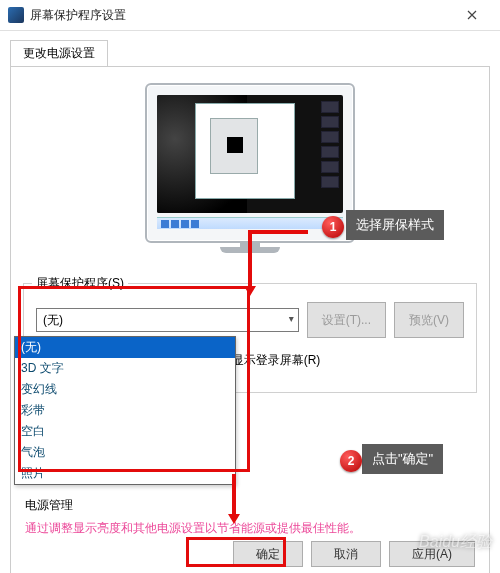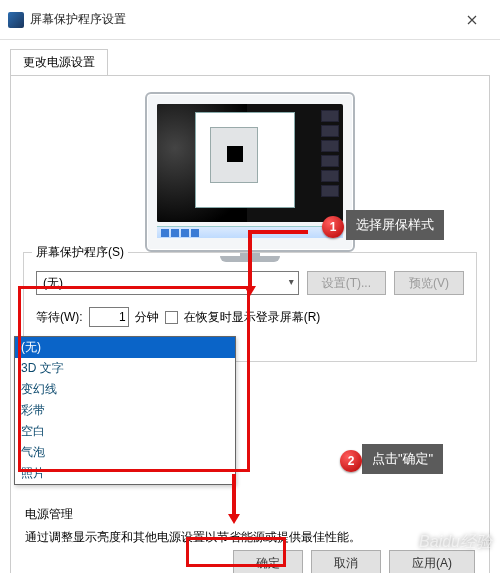--- a/index.html
+++ b/index.html
@@ -6,7 +6,7 @@
   body { background: #fff; width: 500px; height: 573px; overflow: hidden; position: relative; }
 
   
-  .titlebar { height: 40px; display: flex; align-items: center; padding: 0 8px; border-bottom: 1px solid #e0e0e0; }
+  .titlebar { height: 31px; display: flex; align-items: center; padding: 0 8px; border-bottom: 1px solid #e0e0e0; }
   .titlebar .sysicon { width: 16px; height: 16px; background: linear-gradient(135deg,#2b6cb0,#1a365d); border-radius: 2px; margin-right: 6px; }
   .titlebar .title { font-size: 12px; color: #222; flex: 1; }
   .titlebar .close { width: 40px; height: 30px; display: flex; align-items: center; justify-content: center; color: #444; cursor: pointer; }

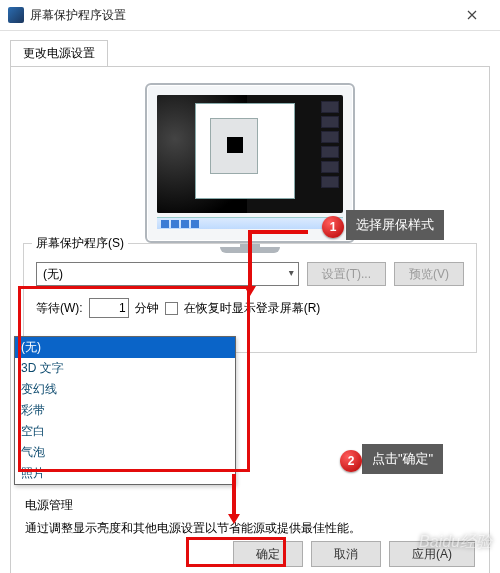--- a/index.html
+++ b/index.html
@@ -32,7 +32,7 @@
   .monitor .stand::before { content:""; position:absolute; top:-6px; left:50%; transform:translateX(-50%); width:20px; height:6px; background:#b0b6bc; }
 
   
-  .group { position: relative; border: 1px solid #d0d0d0; padding: 18px 12px 12px 12px; height: 110px; }
+  .group { position: relative; margin-top: 40px; border: 1px solid #d0d0d0; padding: 18px 12px 12px 12px; height: 110px; }
   .group .legend { position: absolute; top: -9px; left: 8px; background: #fff; padding: 0 4px; font-size: 12px; }
   .row1 { display: flex; gap: 8px; align-items: center; }
   .combo { flex: 1; height: 24px; border: 1px solid #7a7a7a; background: #fff; display: flex; align-items: center; padding: 0 6px; font-size: 12px; position: relative; }

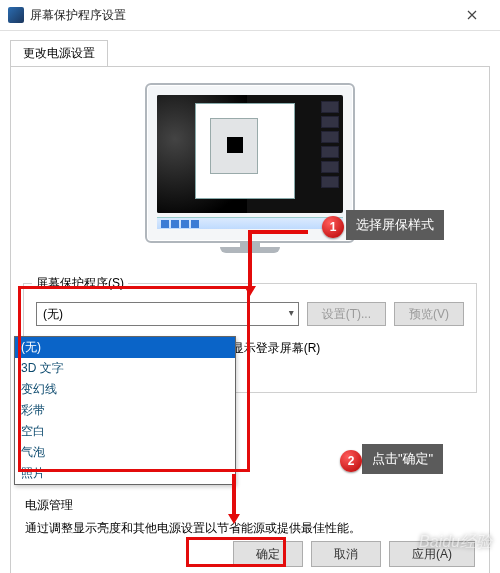--- a/index.html
+++ b/index.html
@@ -37,7 +37,7 @@
   .row1 { display: flex; gap: 8px; align-items: center; }
   .combo { flex: 1; height: 24px; border: 1px solid #7a7a7a; background: #fff; display: flex; align-items: center; padding: 0 6px; font-size: 12px; position: relative; }
   .combo .chev { position:absolute; right:4px; top:4px; color:#555; font-size:10px; }
-  .winbtn { height: 24px; padding: 0 14px; font-size: 12px; background: #e1e1e1; border: 1px solid #adadad; color:#333; }
+  .winbtn { height: 36px; padding: 0 14px; font-size: 12px; background: #e1e1e1; border: 1px solid #adadad; color:#333; }
   .winbtn.disabled { color:#9a9a9a; }
   .row2 { margin-top: 12px; font-size: 12px; display:flex; align-items:center; gap:6px; }
   .row2 input[type=text] { width:40px; height:20px; border:1px solid #7a7a7a; font-size:12px; text-align:right; padding-right:2px; }

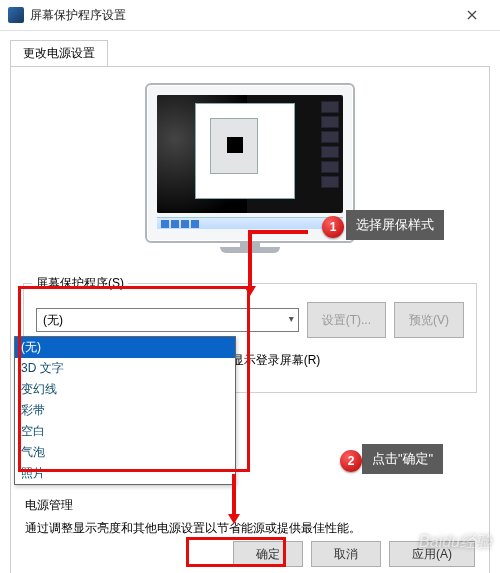--- a/index.html
+++ b/index.html
@@ -74,7 +74,7 @@
   
   .power { position:absolute; left:14px; top:400px; font-size:12px; z-index:5; }
   .power .heading { margin-top:30px; margin-bottom:6px; }
-  .power .desc { color:#000000; }
+  .power .desc { color:#ec4899; }
   .power .link { color:#0066cc; margin-top:14px; display:block; }
 
   

